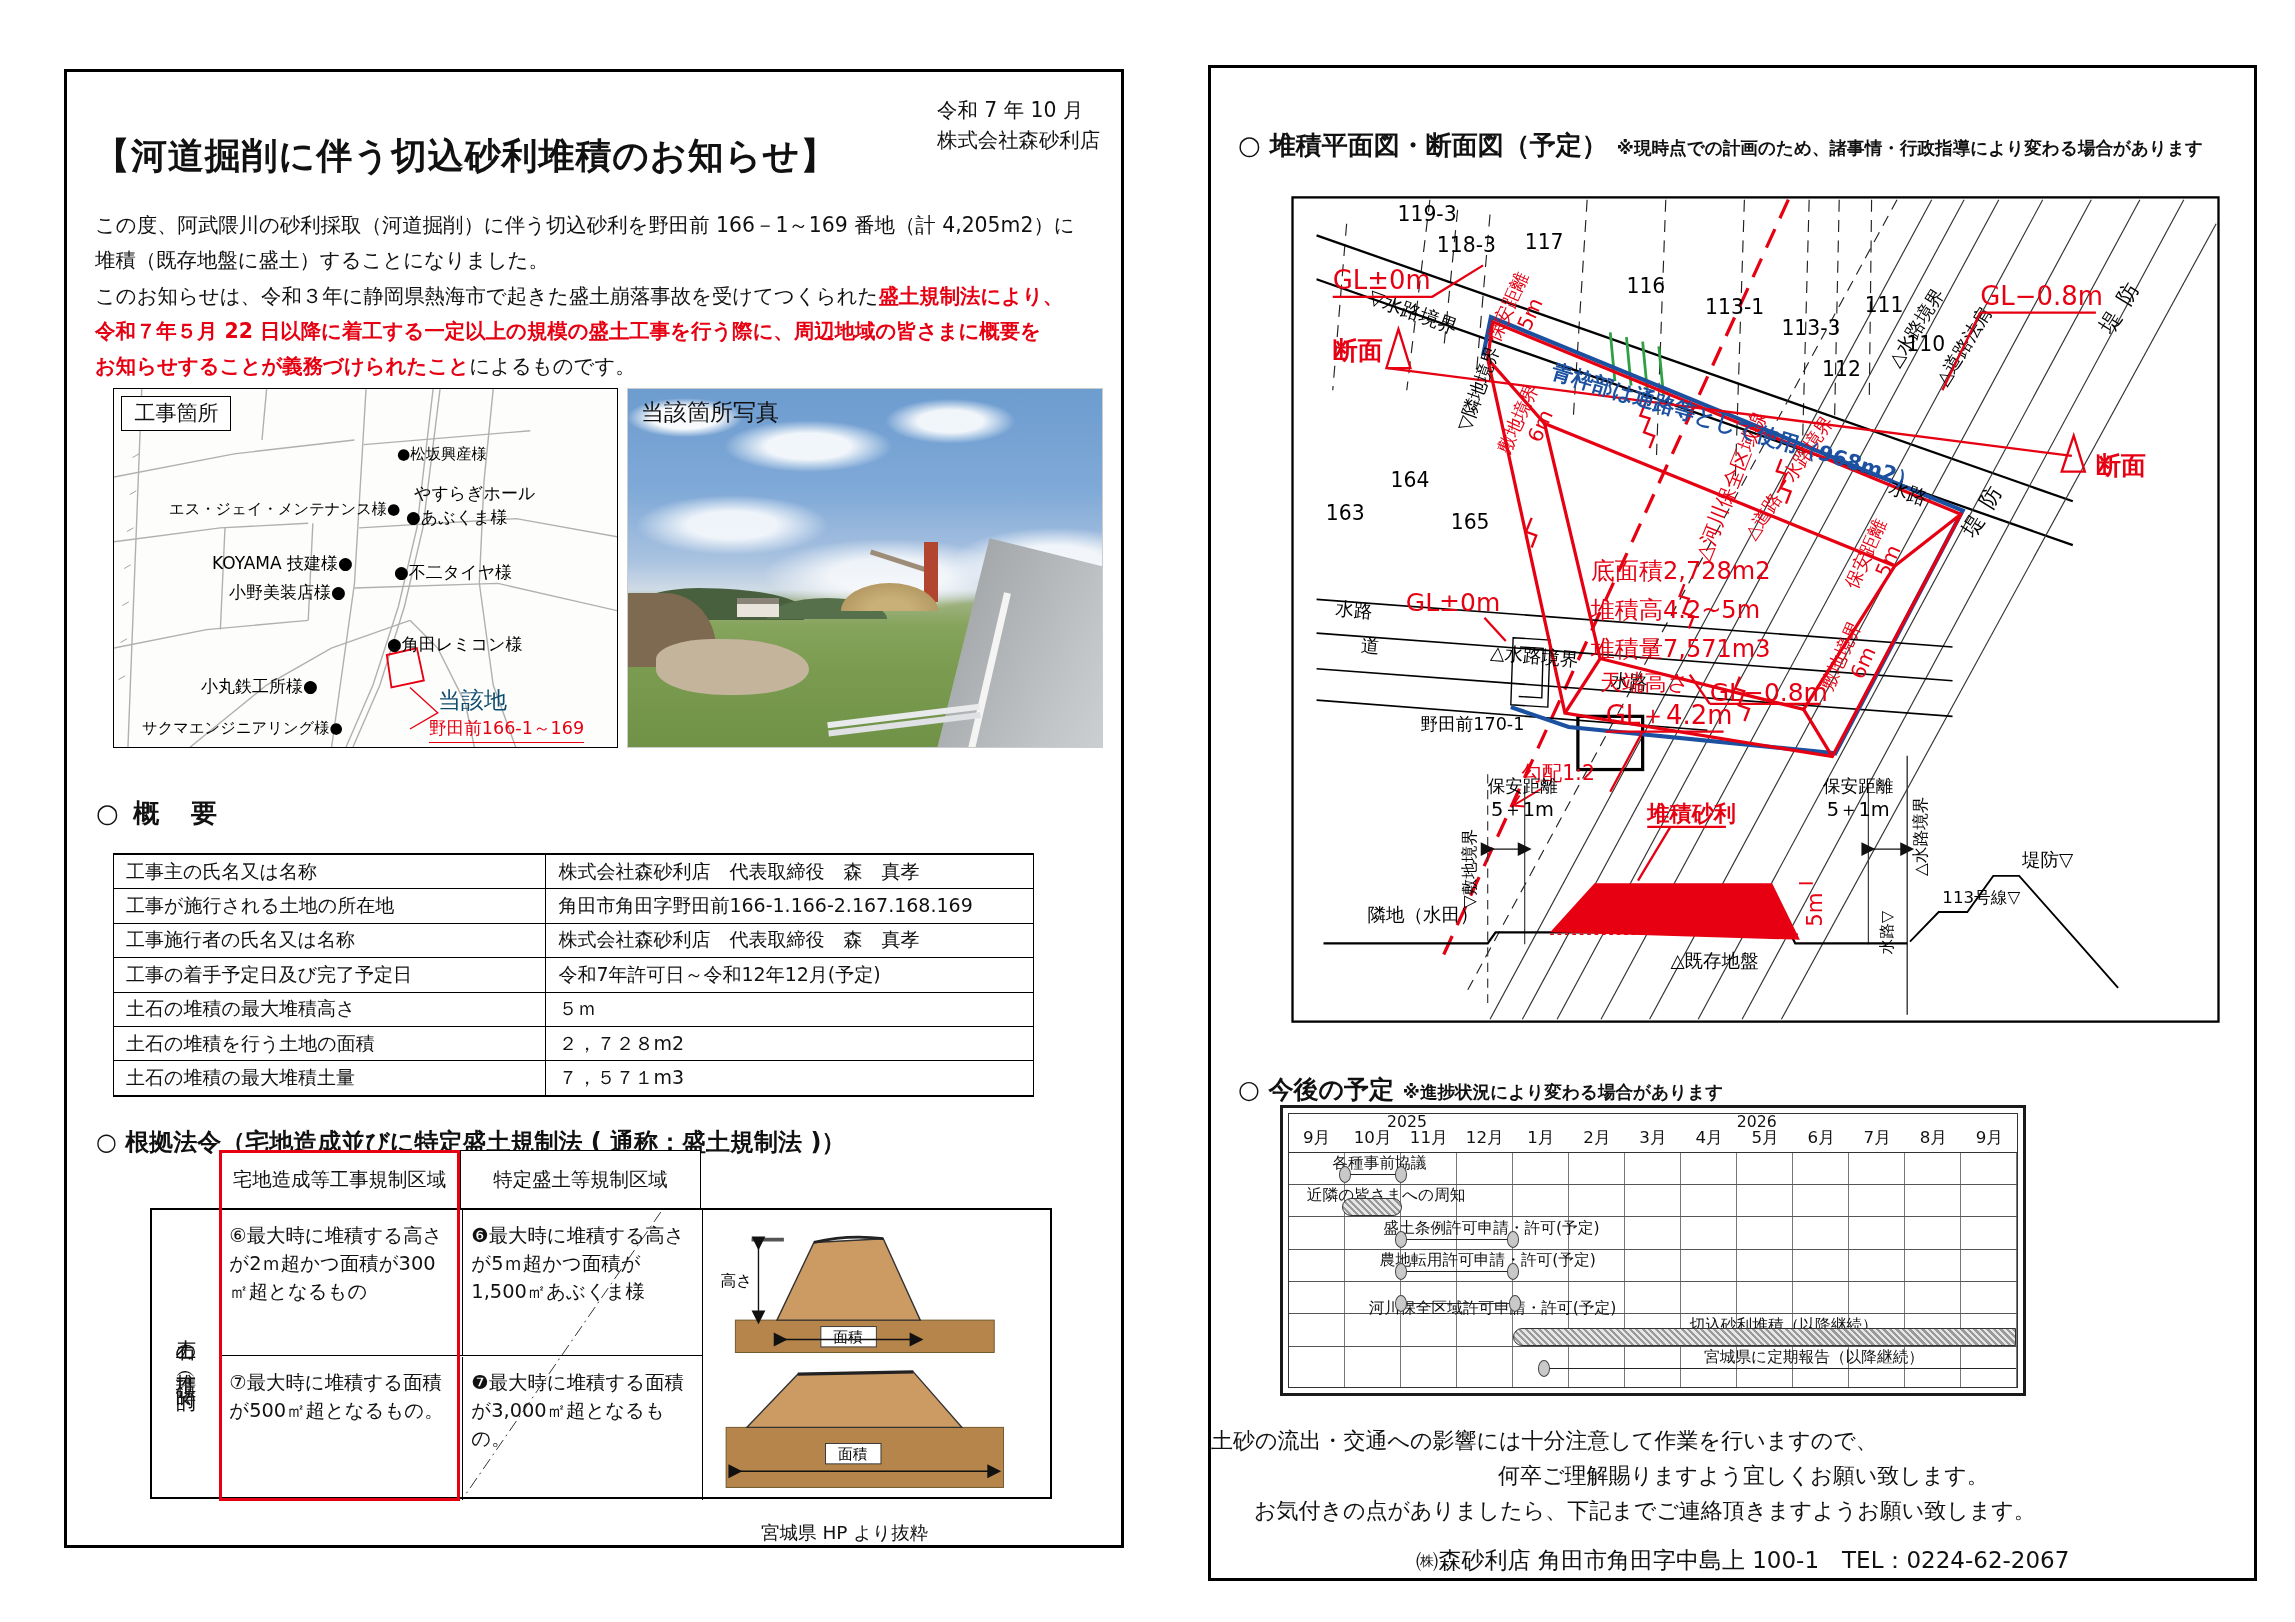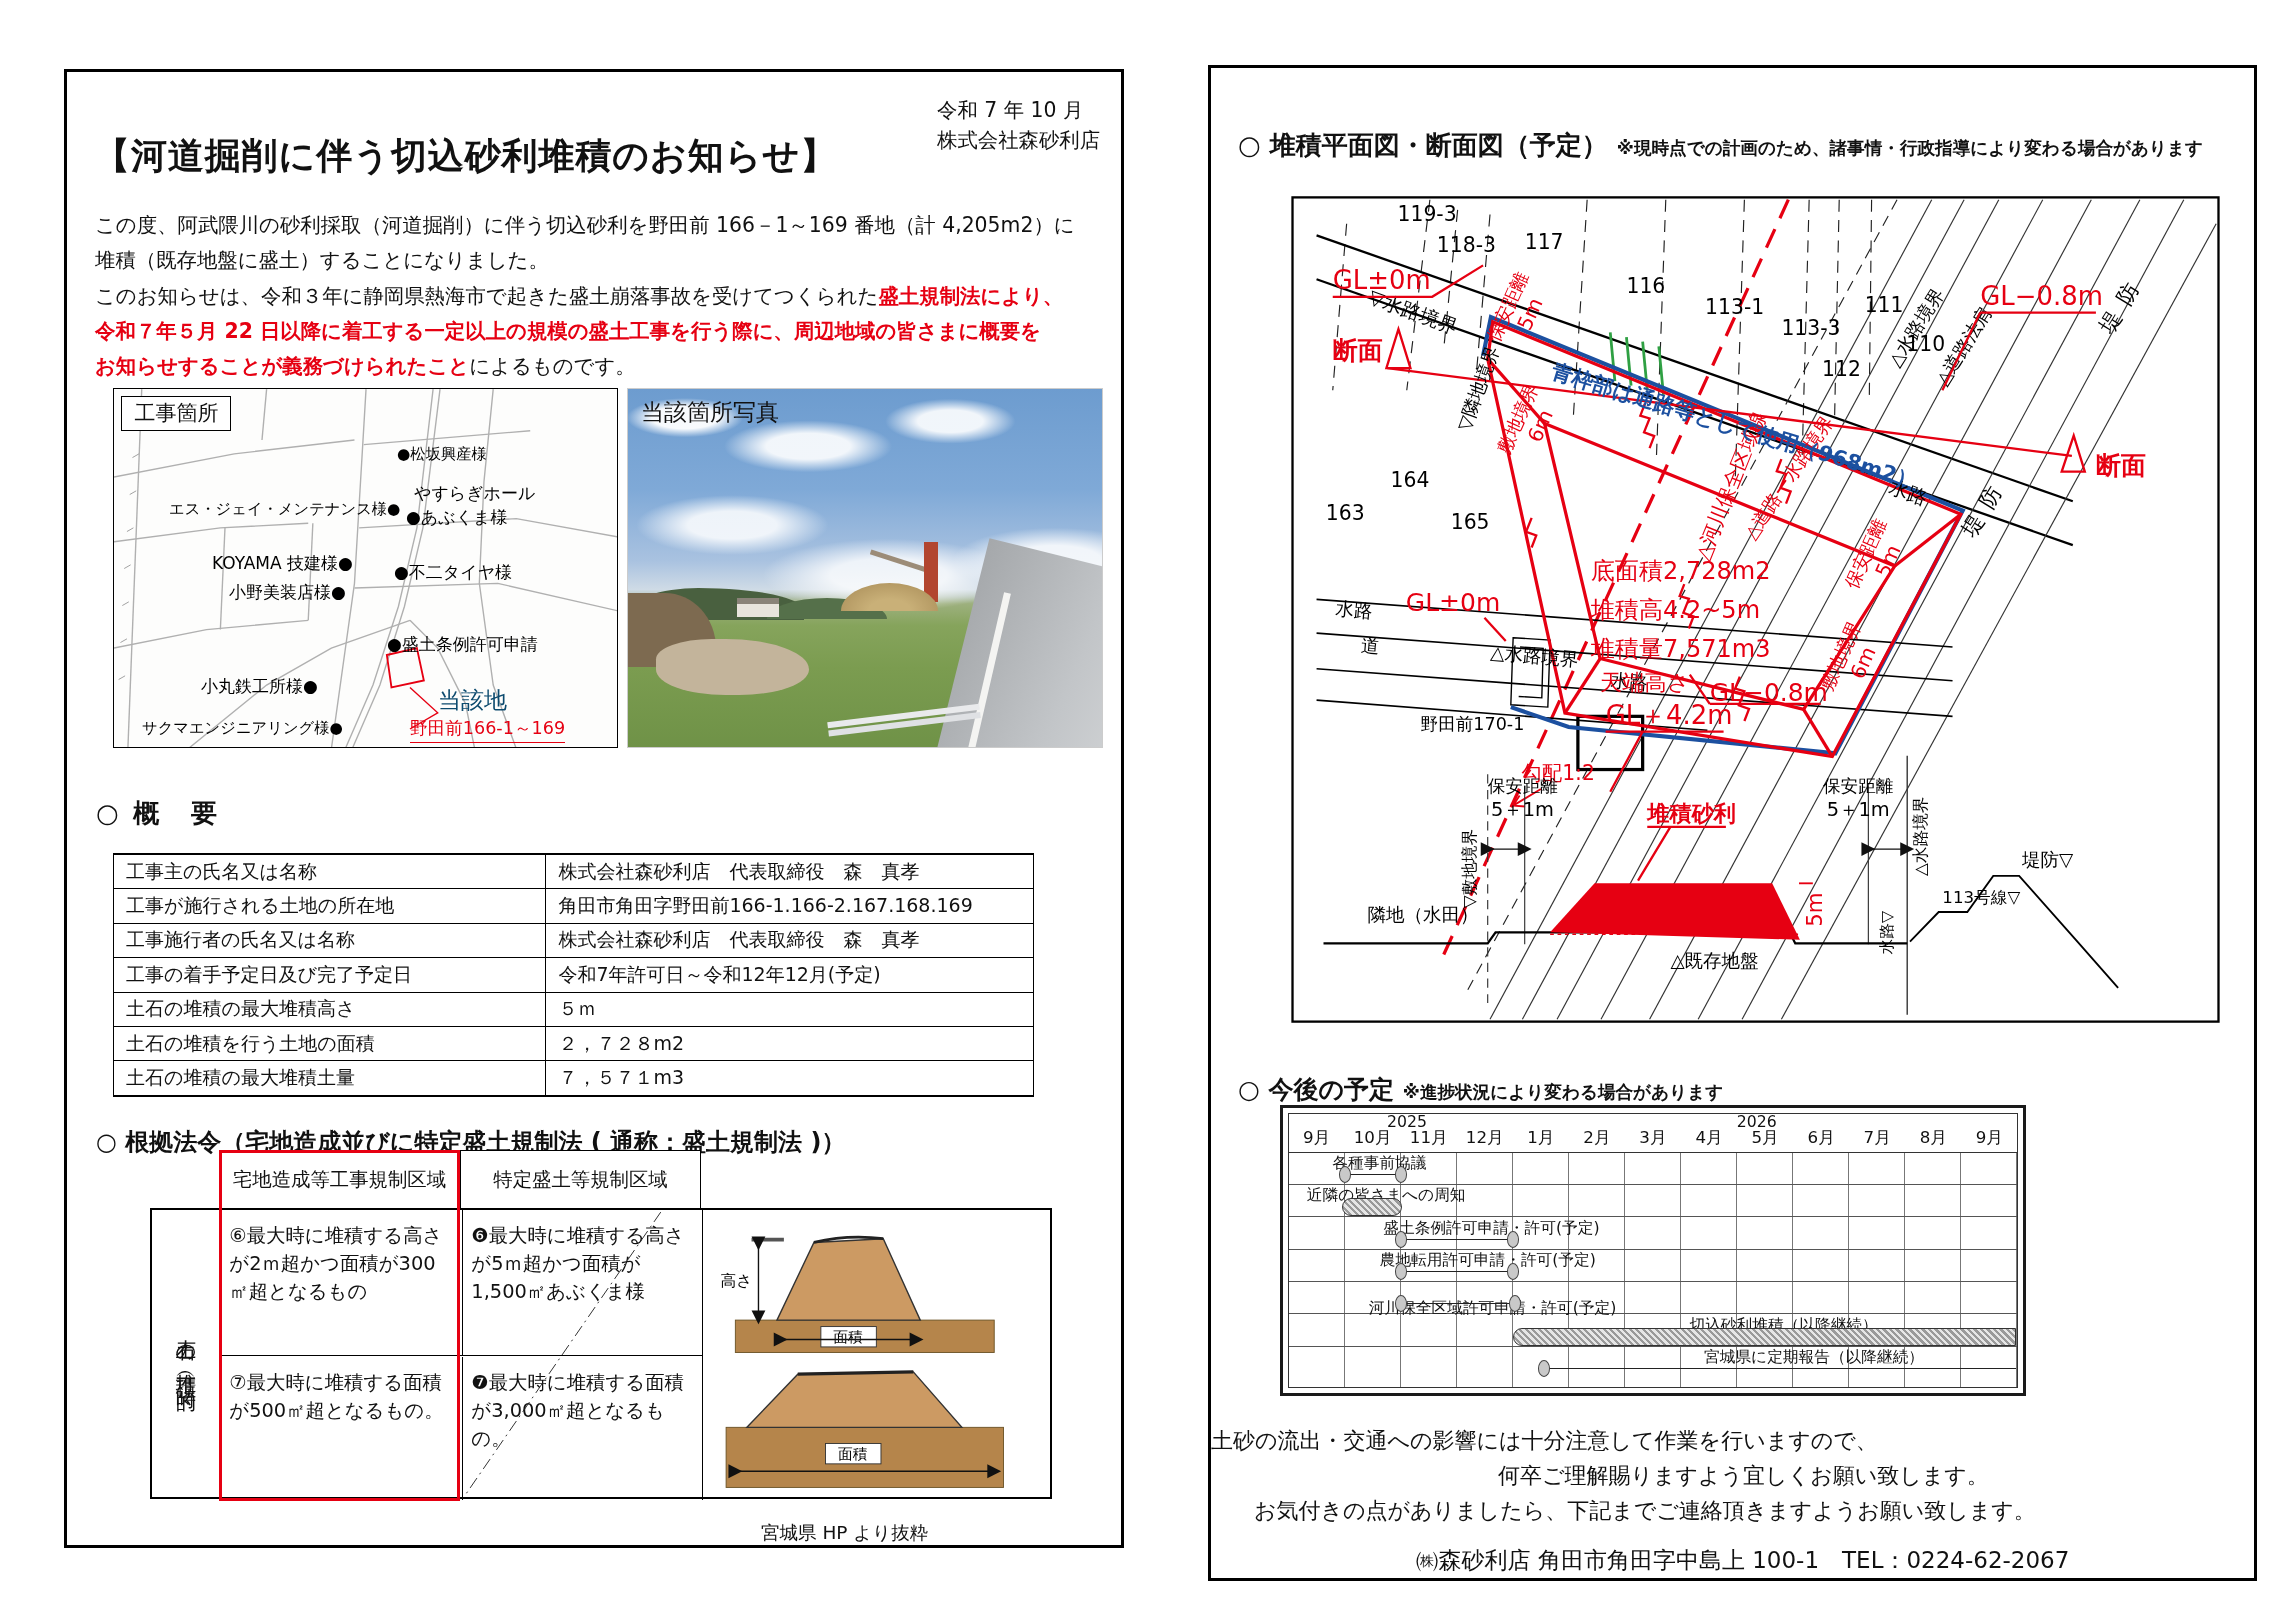--- a/index.html
+++ b/index.html
@@ -152,7 +152,7 @@
       <div class="place" style="left:98px;top:163px;font-size:17px;">KOYAMA 技建様●</div>
       <div class="place" style="left:115px;top:192px;font-size:17px;">小野美装店様●</div>
       <div class="place" style="left:280px;top:172px;font-size:17px;">●不二タイヤ様</div>
-      <div class="place" style="left:273px;top:244px;font-size:17px;">●盛土条例許可申請</div>
+      <div class="place" style="left:273px;top:244px;font-size:17px;">●角田レミコン様</div>
       <div class="place" style="left:87px;top:286px;font-size:17px;">小丸鉄工所様●</div>
       <div class="place" style="left:28px;top:329px;">サクマエンジニアリング様●</div>
       <div class="site-label" style="left:324px;top:296px;">当該地</div>

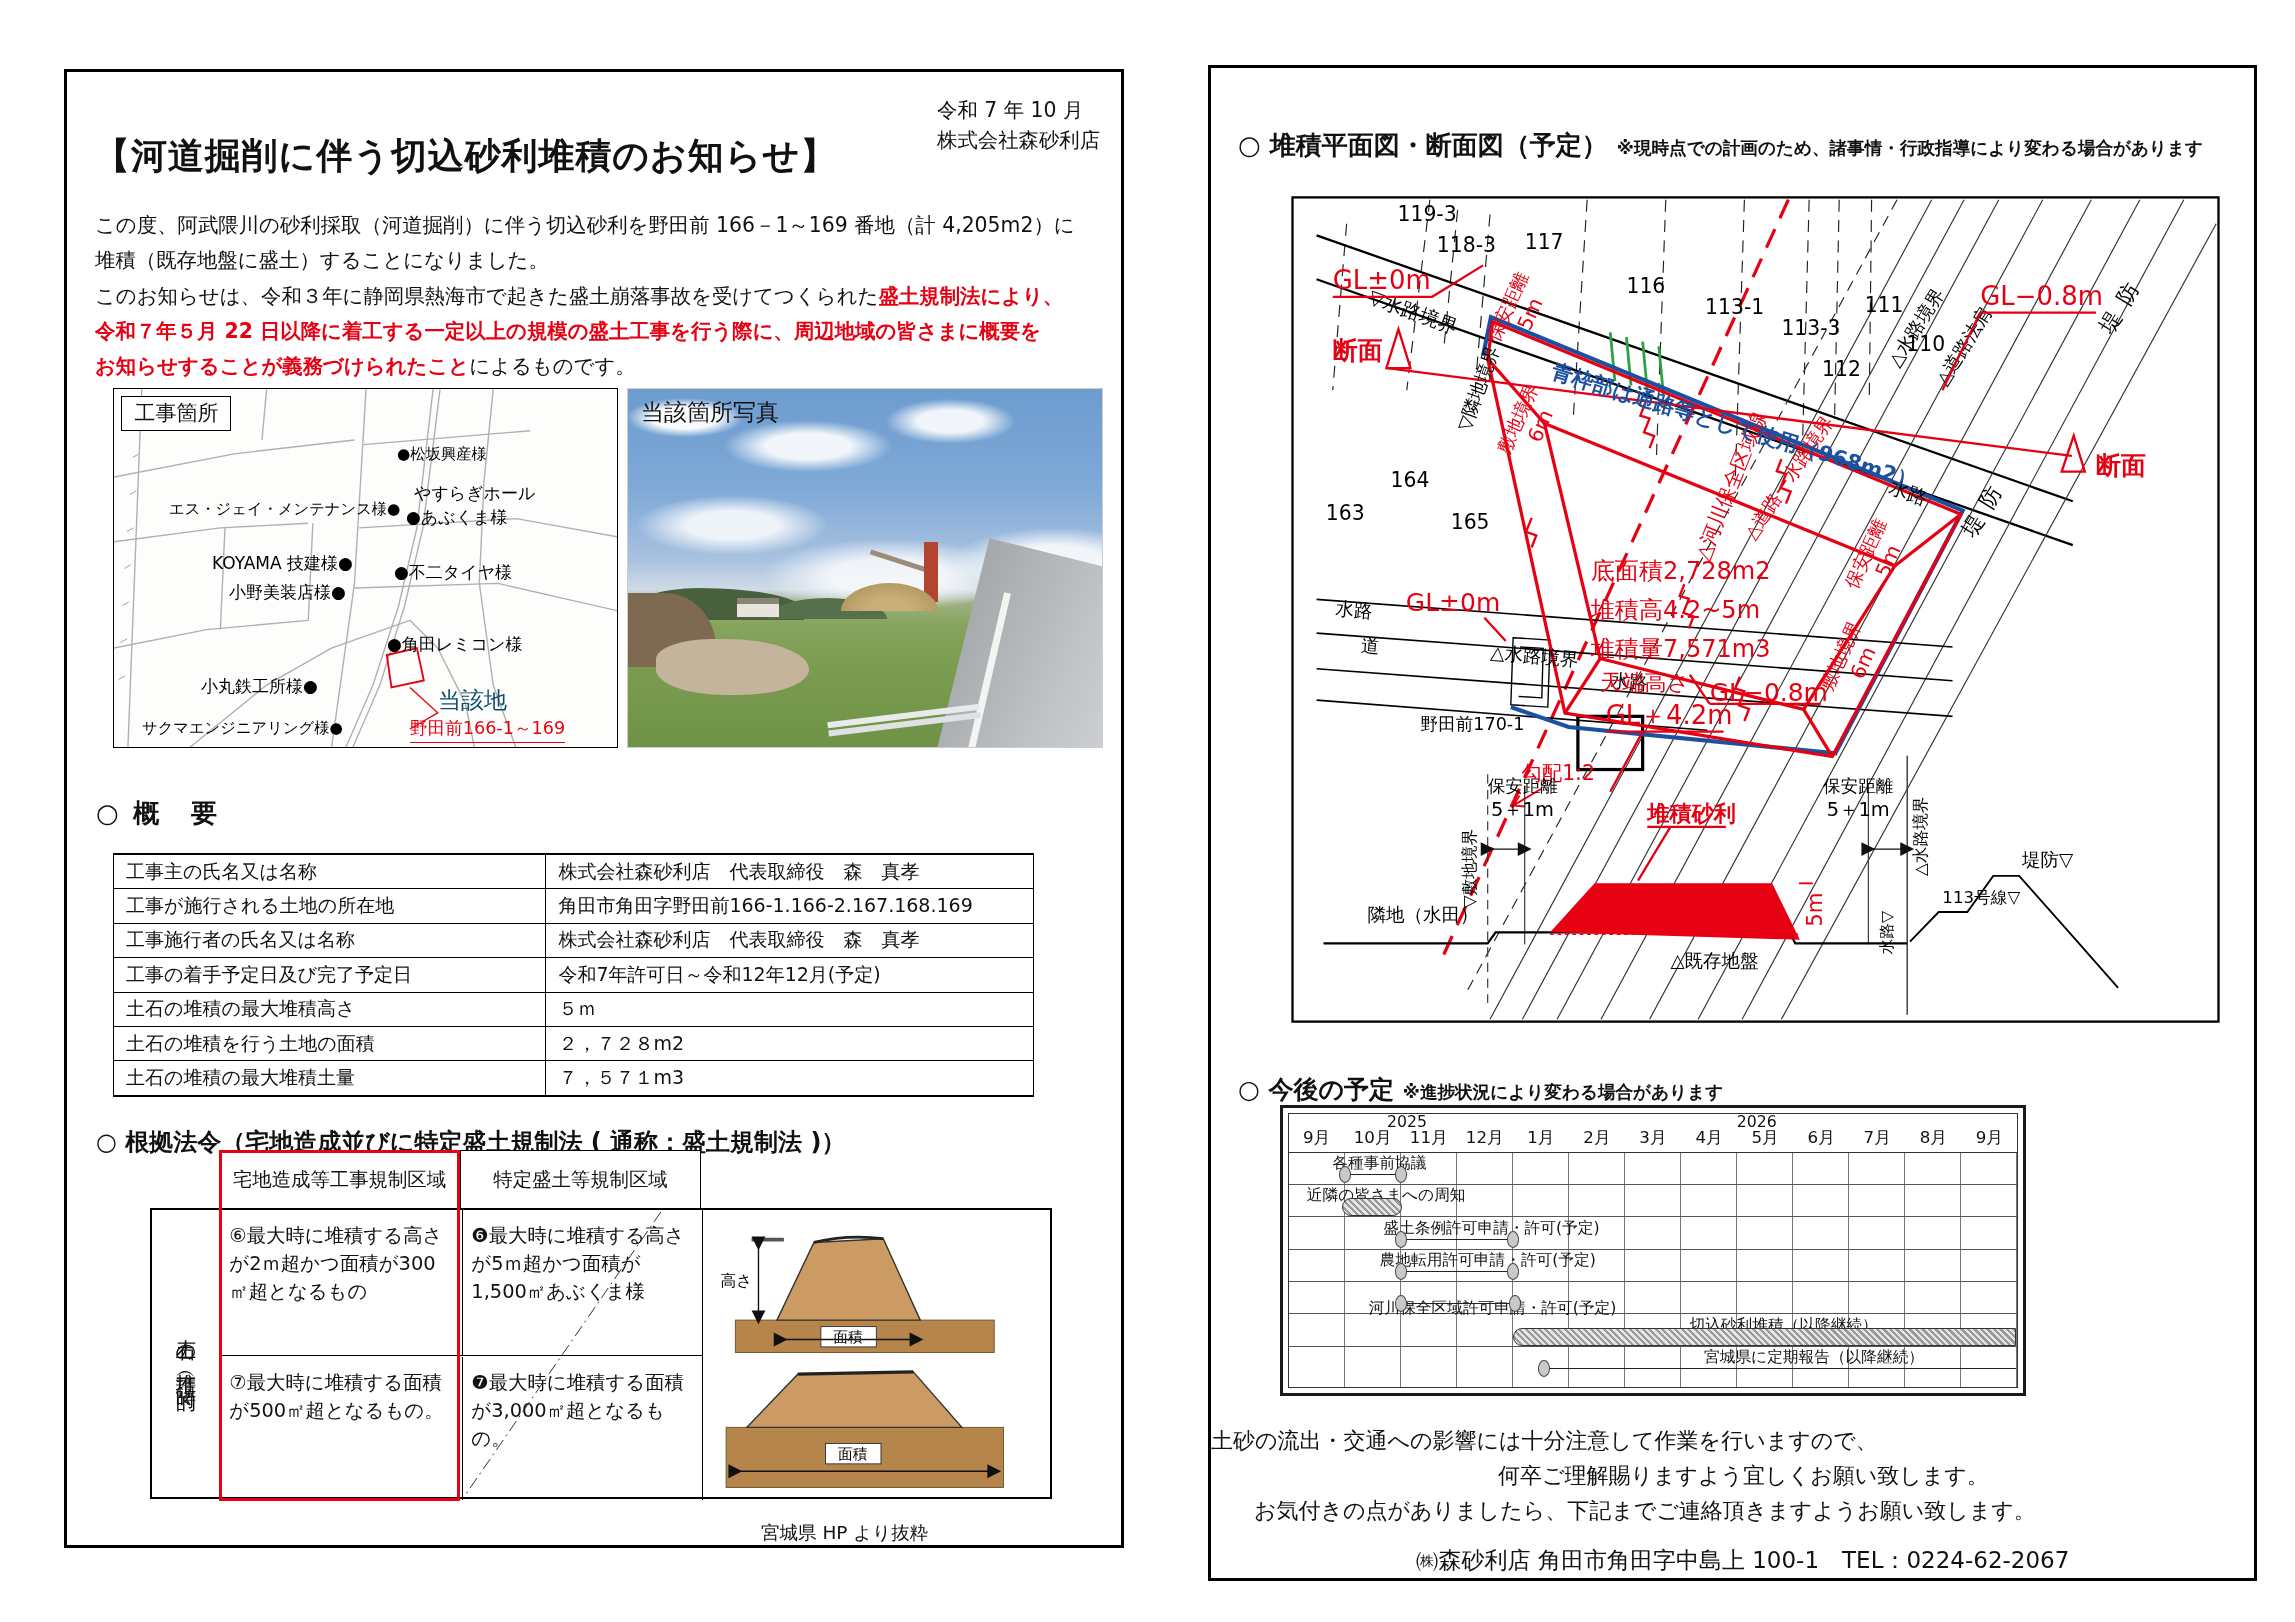--- a/index.html
+++ b/index.html
@@ -156,7 +156,7 @@
       <div class="place" style="left:87px;top:286px;font-size:17px;">小丸鉄工所様●</div>
       <div class="place" style="left:28px;top:329px;">サクマエンジニアリング様●</div>
       <div class="site-label" style="left:324px;top:296px;">当該地</div>
-      <div class="site-parcel" style="left:296px;top:327px;">野田前166-1～169</div>
+      <div class="site-parcel" style="left:315px;top:327px;">野田前166-1～169</div>
     </div>
 
     <div class="photo-box">

